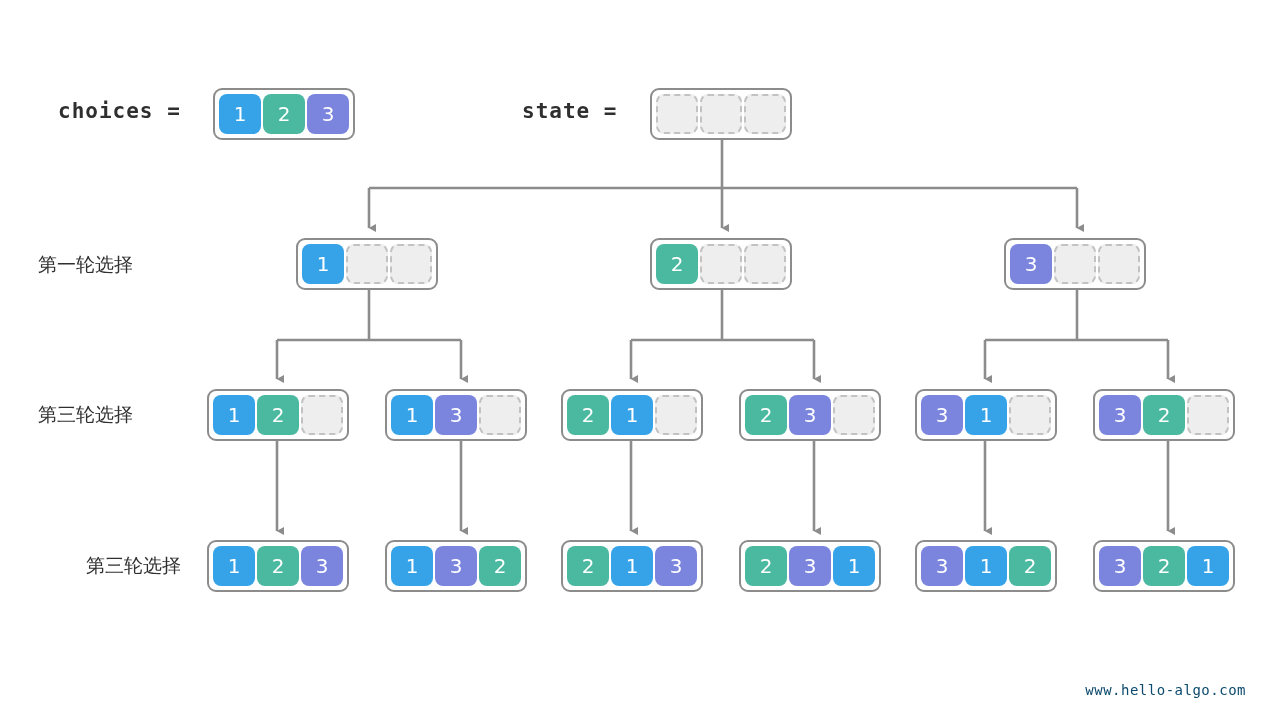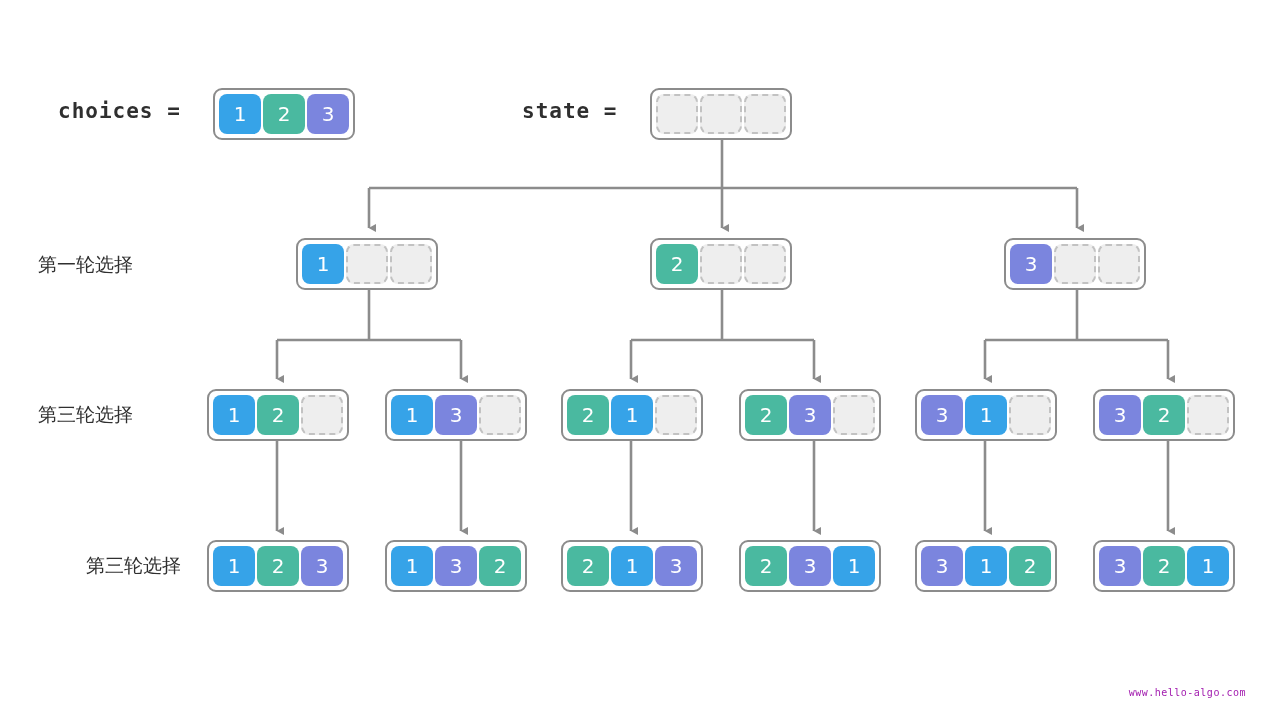--- a/index.html
+++ b/index.html
@@ -58,7 +58,7 @@
   .watermark{
     position:absolute;right:34px;bottom:22px;
     font-family:"DejaVu Sans Mono","Liberation Mono",monospace;
-    font-size:10px;color:#a21caf;letter-spacing:.5px;
+    font-size:14px;color:#0c4a6e;letter-spacing:.5px;
   }
 </style>
 </head>

